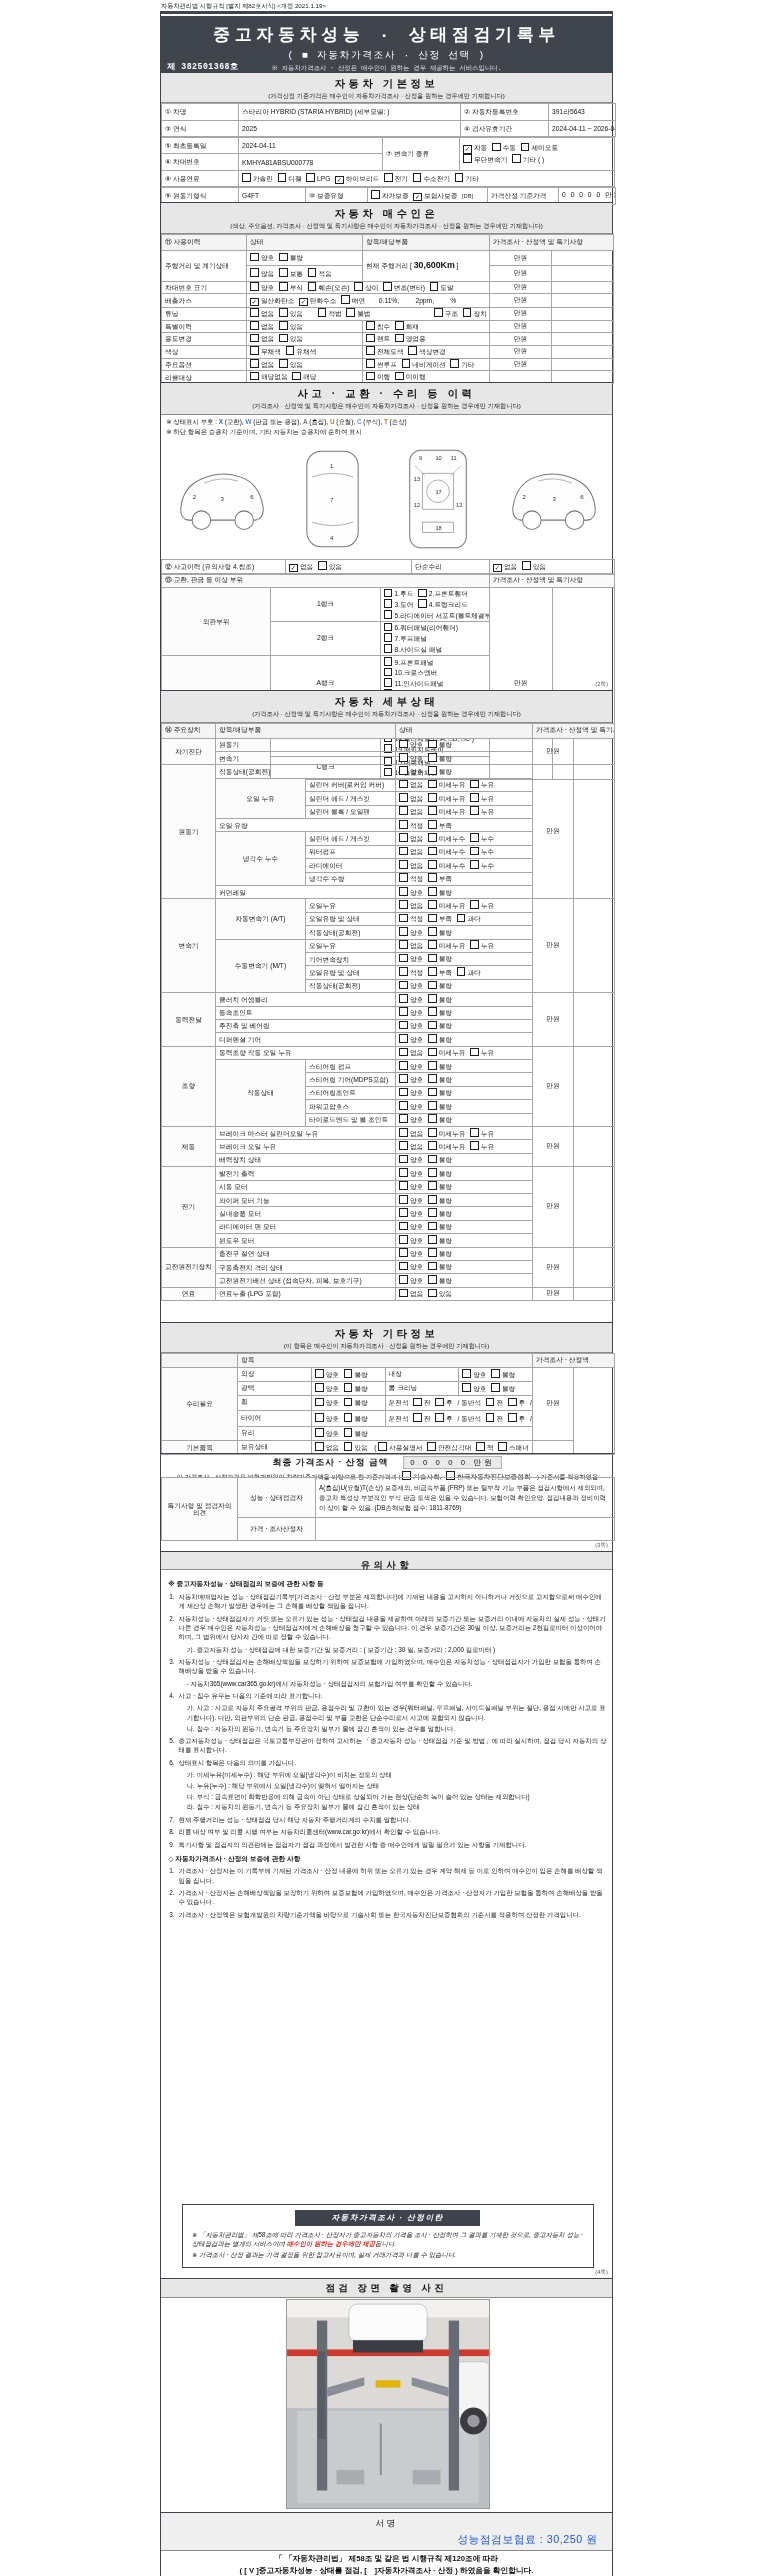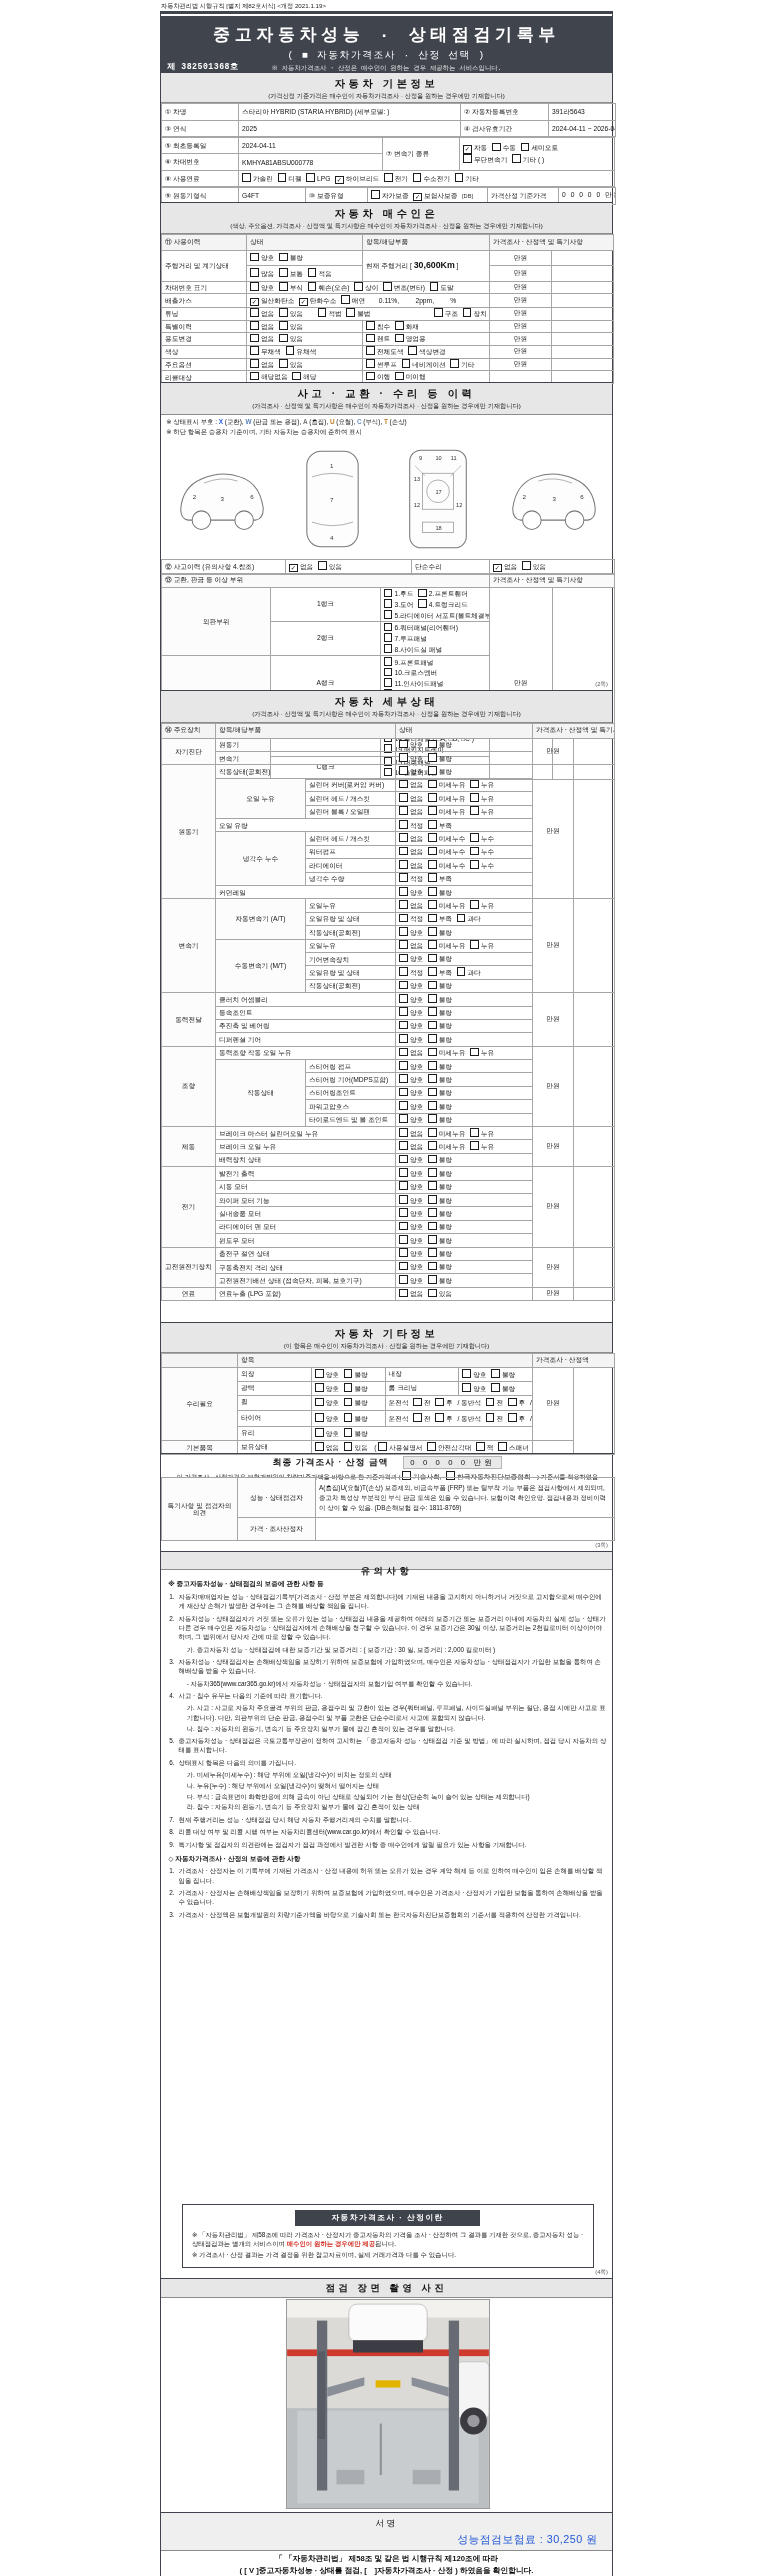--- a/index.html
+++ b/index.html
@@ -623,7 +623,7 @@
   <div class="abs marker" style="top:1531px;padding-right:4.1px;box-sizing:border-box;">(3쪽)</div>
 
   <div class="abs sec-hd" style="top:1540px;height:18.5px;">
-    <div class="t" style="padding-top:13px;font-size:9.3px;">유의사항</div>
+    <div class="t" style="padding-top:7px;font-size:9.3px;">유의사항</div>
   </div>
   <div class="abs nb" style="top:1563px;left:0;width:453px;height:624px;overflow:hidden;box-sizing:border-box;" id="notice-body">
       <div class="h">※ 중고자동차성능 · 상태점검의 보증에 관한 사항 등</div>

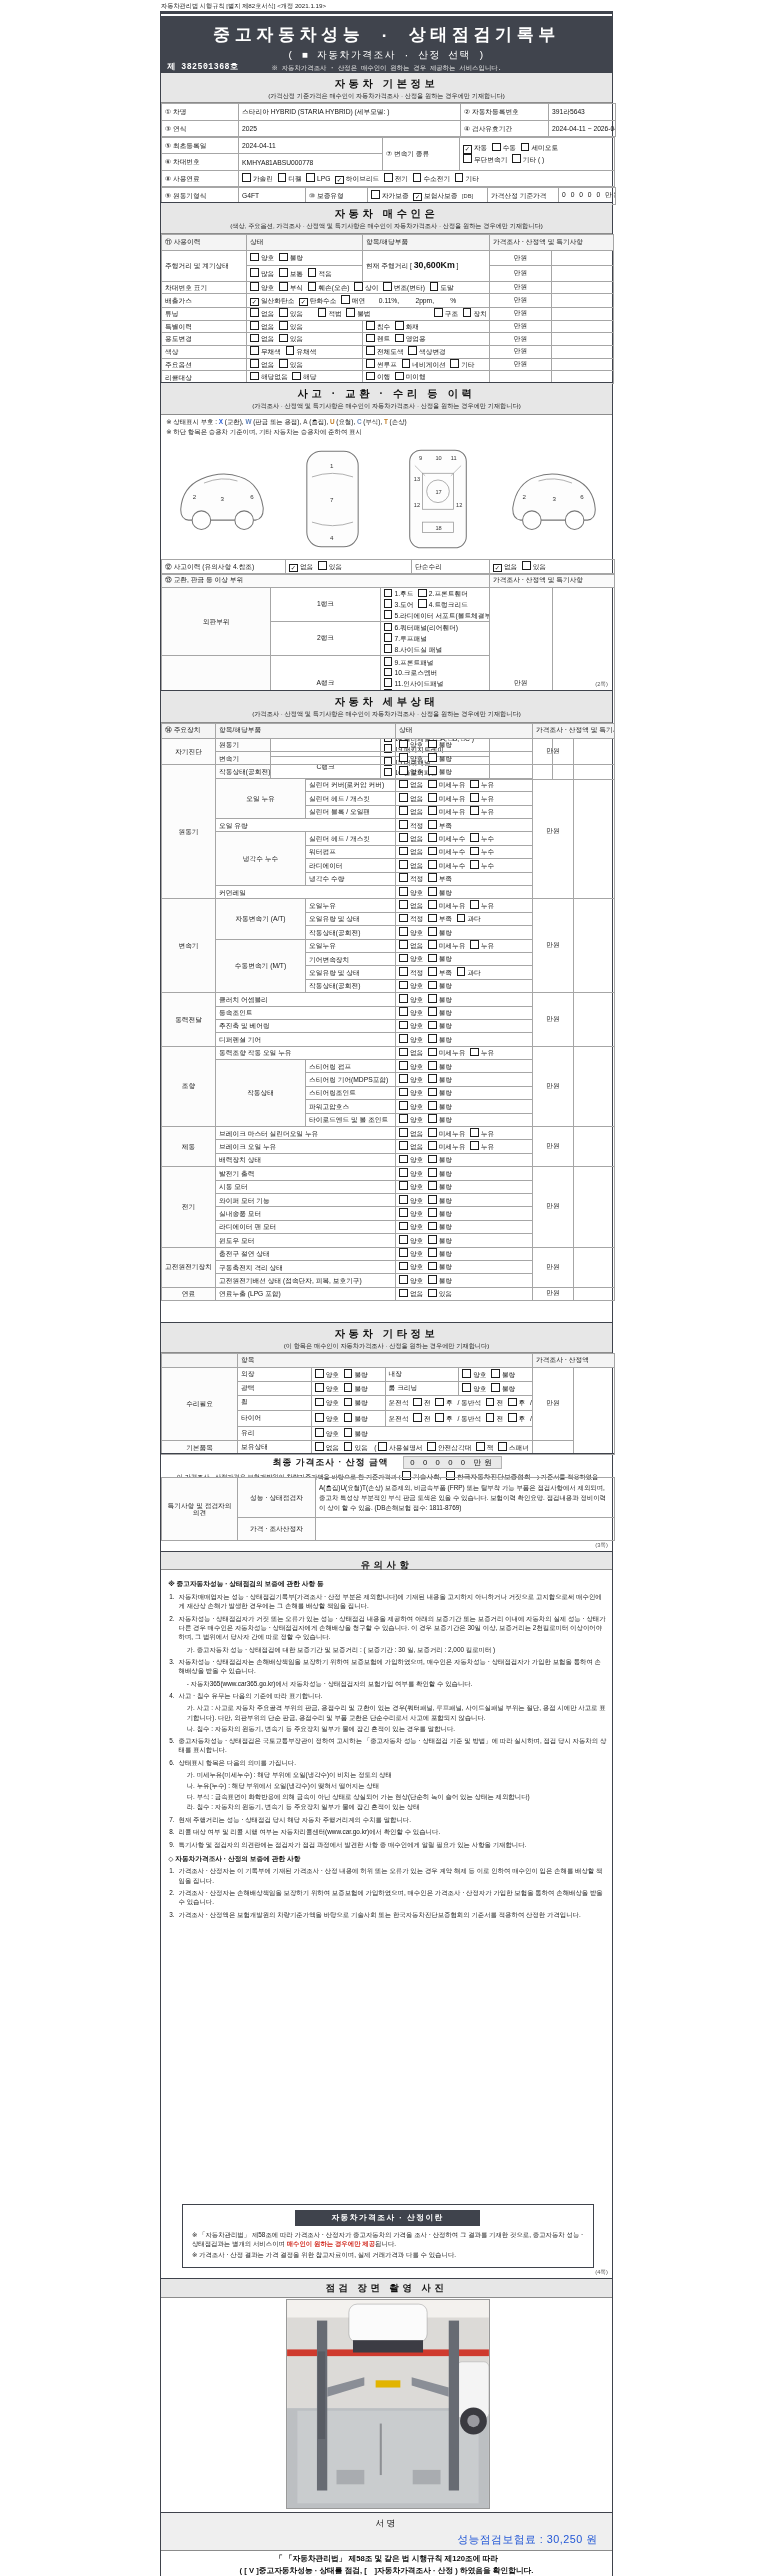--- a/index.html
+++ b/index.html
@@ -650,7 +650,7 @@
       <div class="p"><span class="num">3.</span><span>가격조사 · 산정액은 보험개발원의 차량기준가액을 바탕으로 기술사회 또는 한국자동차진단보증협회의 기준서를 적용하여 산정한 가격입니다.</span></div>
     </div>
 
-  <div class="abs nbox" style="top:2193px;">
+  <div class="abs nbox" style="top:2193px;font-style:italic;">
     <div class="bt">자동차가격조사 · 산정이란</div>
     <div class="bl">
       <span>※ 「자동차관리법」 제58조에 따라 가격조사 · 산정자가 중고자동차의 가격을 조사 · 산정하여 그 결과를 기재한 것으로, 중고자동차 성능 · 상태점검과는 별개의 서비스이며 </span><span class="em">매수인이 원하는 경우에만 제공</span><span>됩니다.</span>

